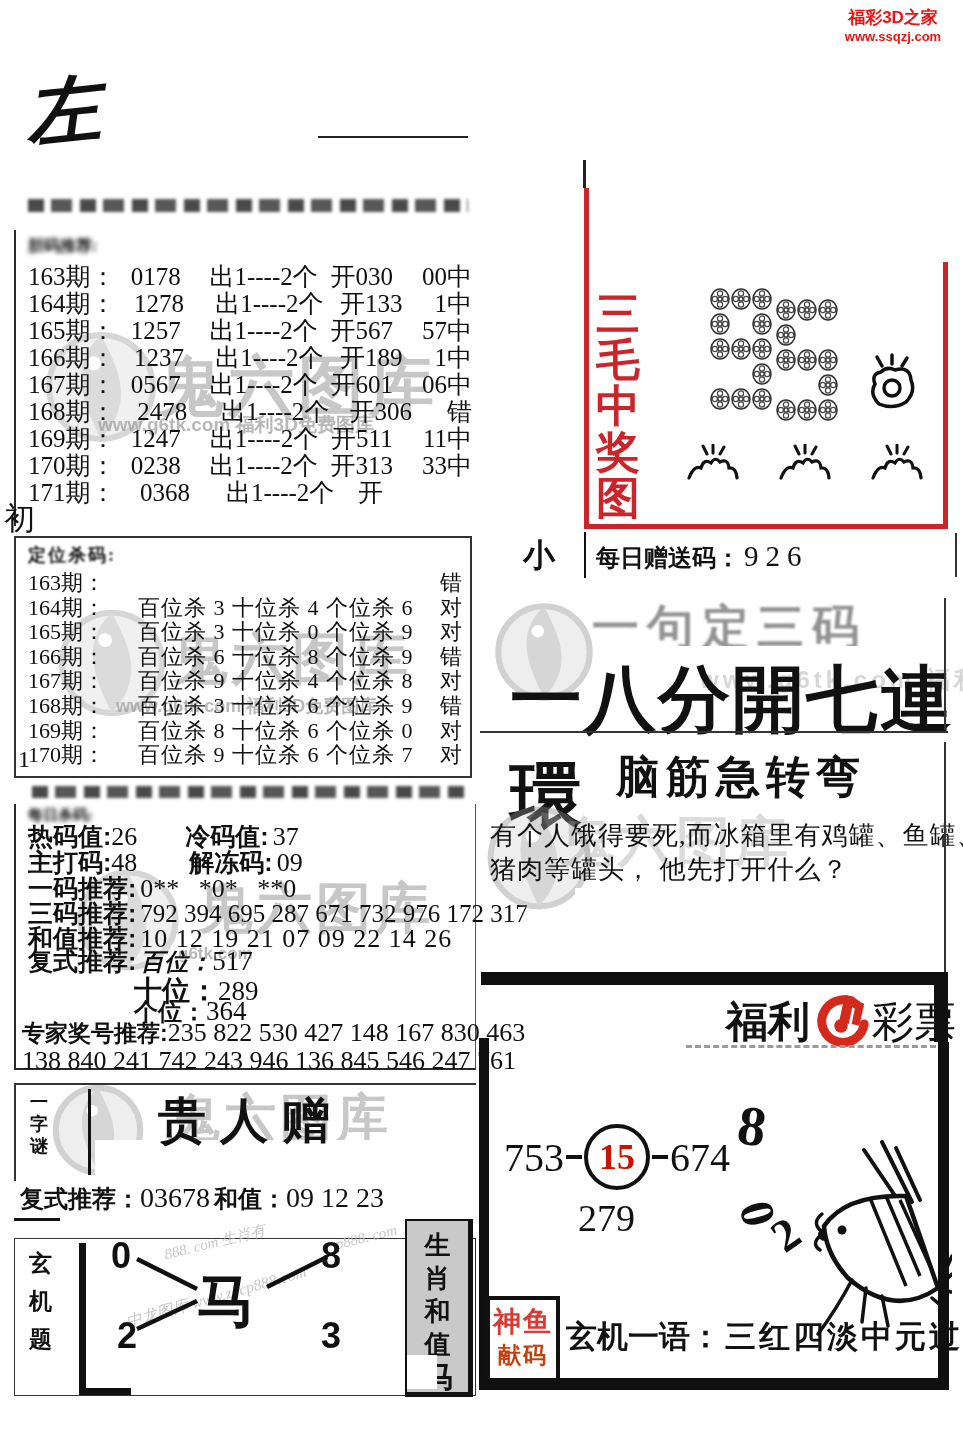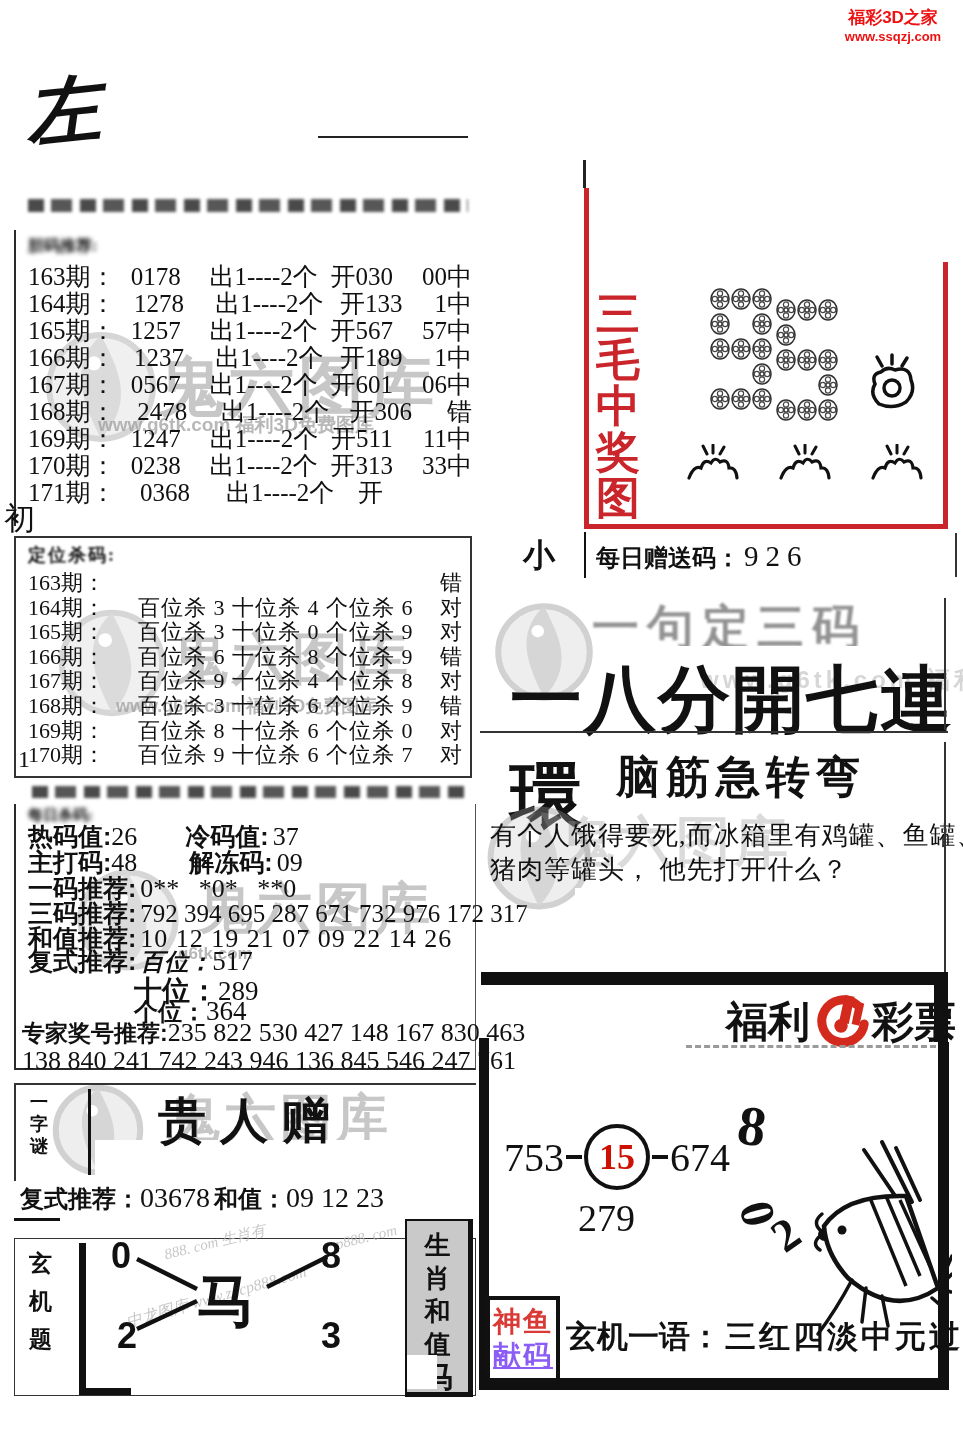--- a/index.html
+++ b/index.html
@@ -573,7 +573,7 @@
       <path d="M46 8 L54 11 L49 34 L41 32 Z" fill="#d42a1e"></path>
       <circle cx="30" cy="34" r="7" fill="#d42a1e"></circle>
     </svg>
-    <span class="sans" style="font-size:42px;font-weight:700;">彩票</span>
+    <span class="sans" style="font-size:42px;font-weight:400;">彩票</span>
   </div>
   <div class="abs" style="left:686px;top:1045px;width:250px;height:0;border-top:3px dashed #9a9a9a;"></div>
 

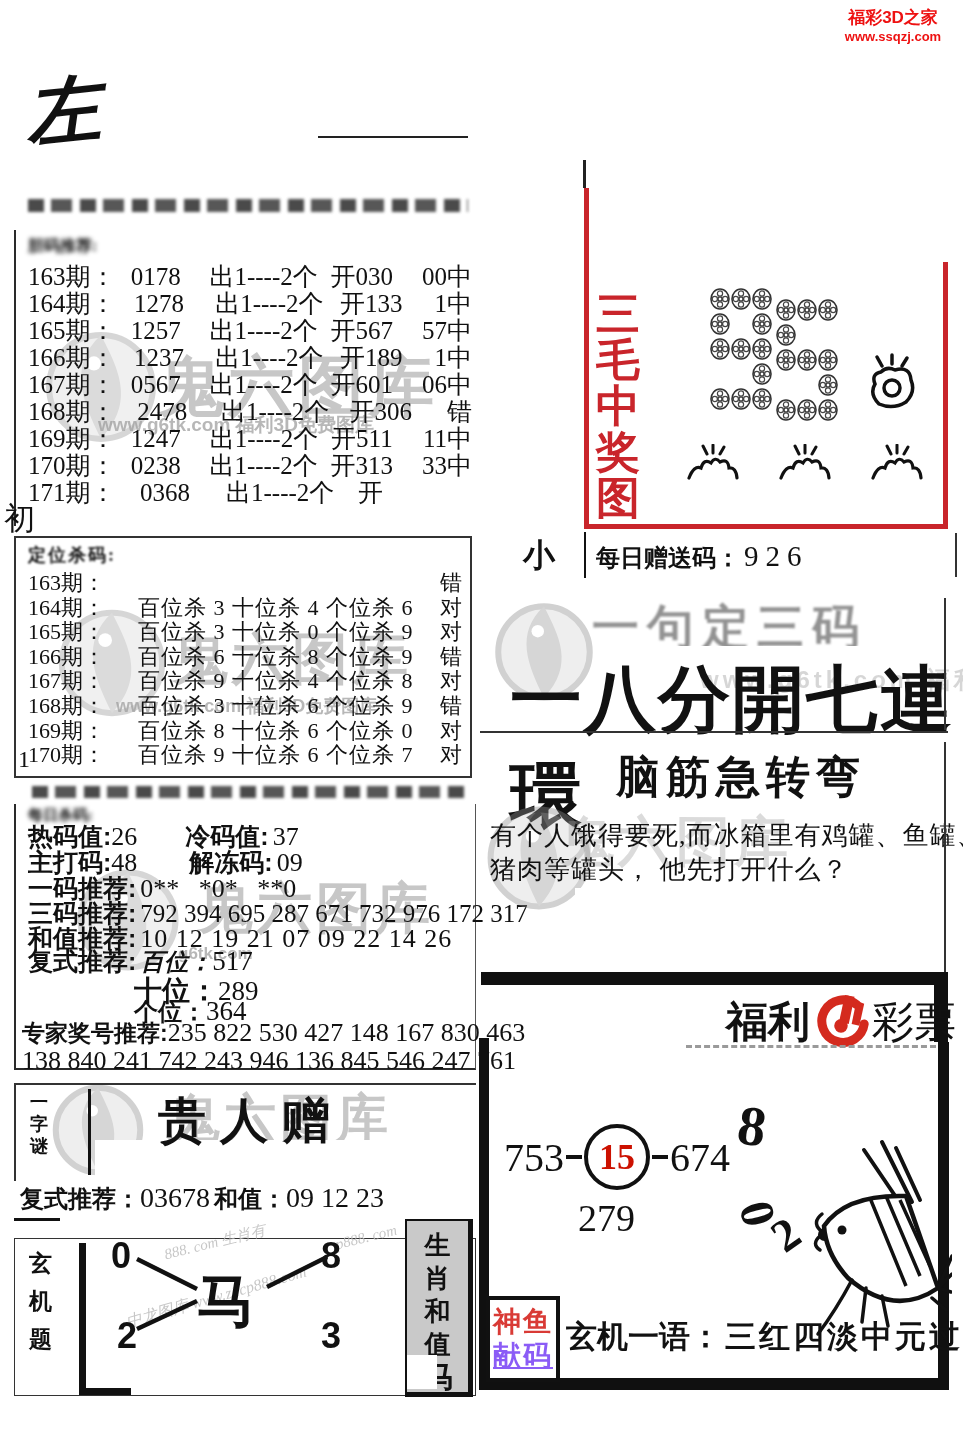--- a/index.html
+++ b/index.html
@@ -609,7 +609,7 @@
 
   <div class="abs" style="left:486px;top:1296px;width:74px;height:86px;border:4.5px solid #111;box-sizing:border-box;display:flex;flex-direction:column;align-items:center;justify-content:center;background:#fff;">
     <span style="font-size:28px;line-height:34px;font-weight:900;color:#d93a35;letter-spacing:2px;">神鱼</span>
-    <span style="font-size:28px;line-height:34px;font-weight:900;color:#8b5cf6;letter-spacing:2px;text-decoration:underline;">献码</span>
+    <span style="font-size:23px;line-height:34px;font-weight:900;color:#c2410c;letter-spacing:2px;">献码</span>
   </div>
 
   <div class="abs" style="left:566px;top:1316px;white-space:nowrap;">

